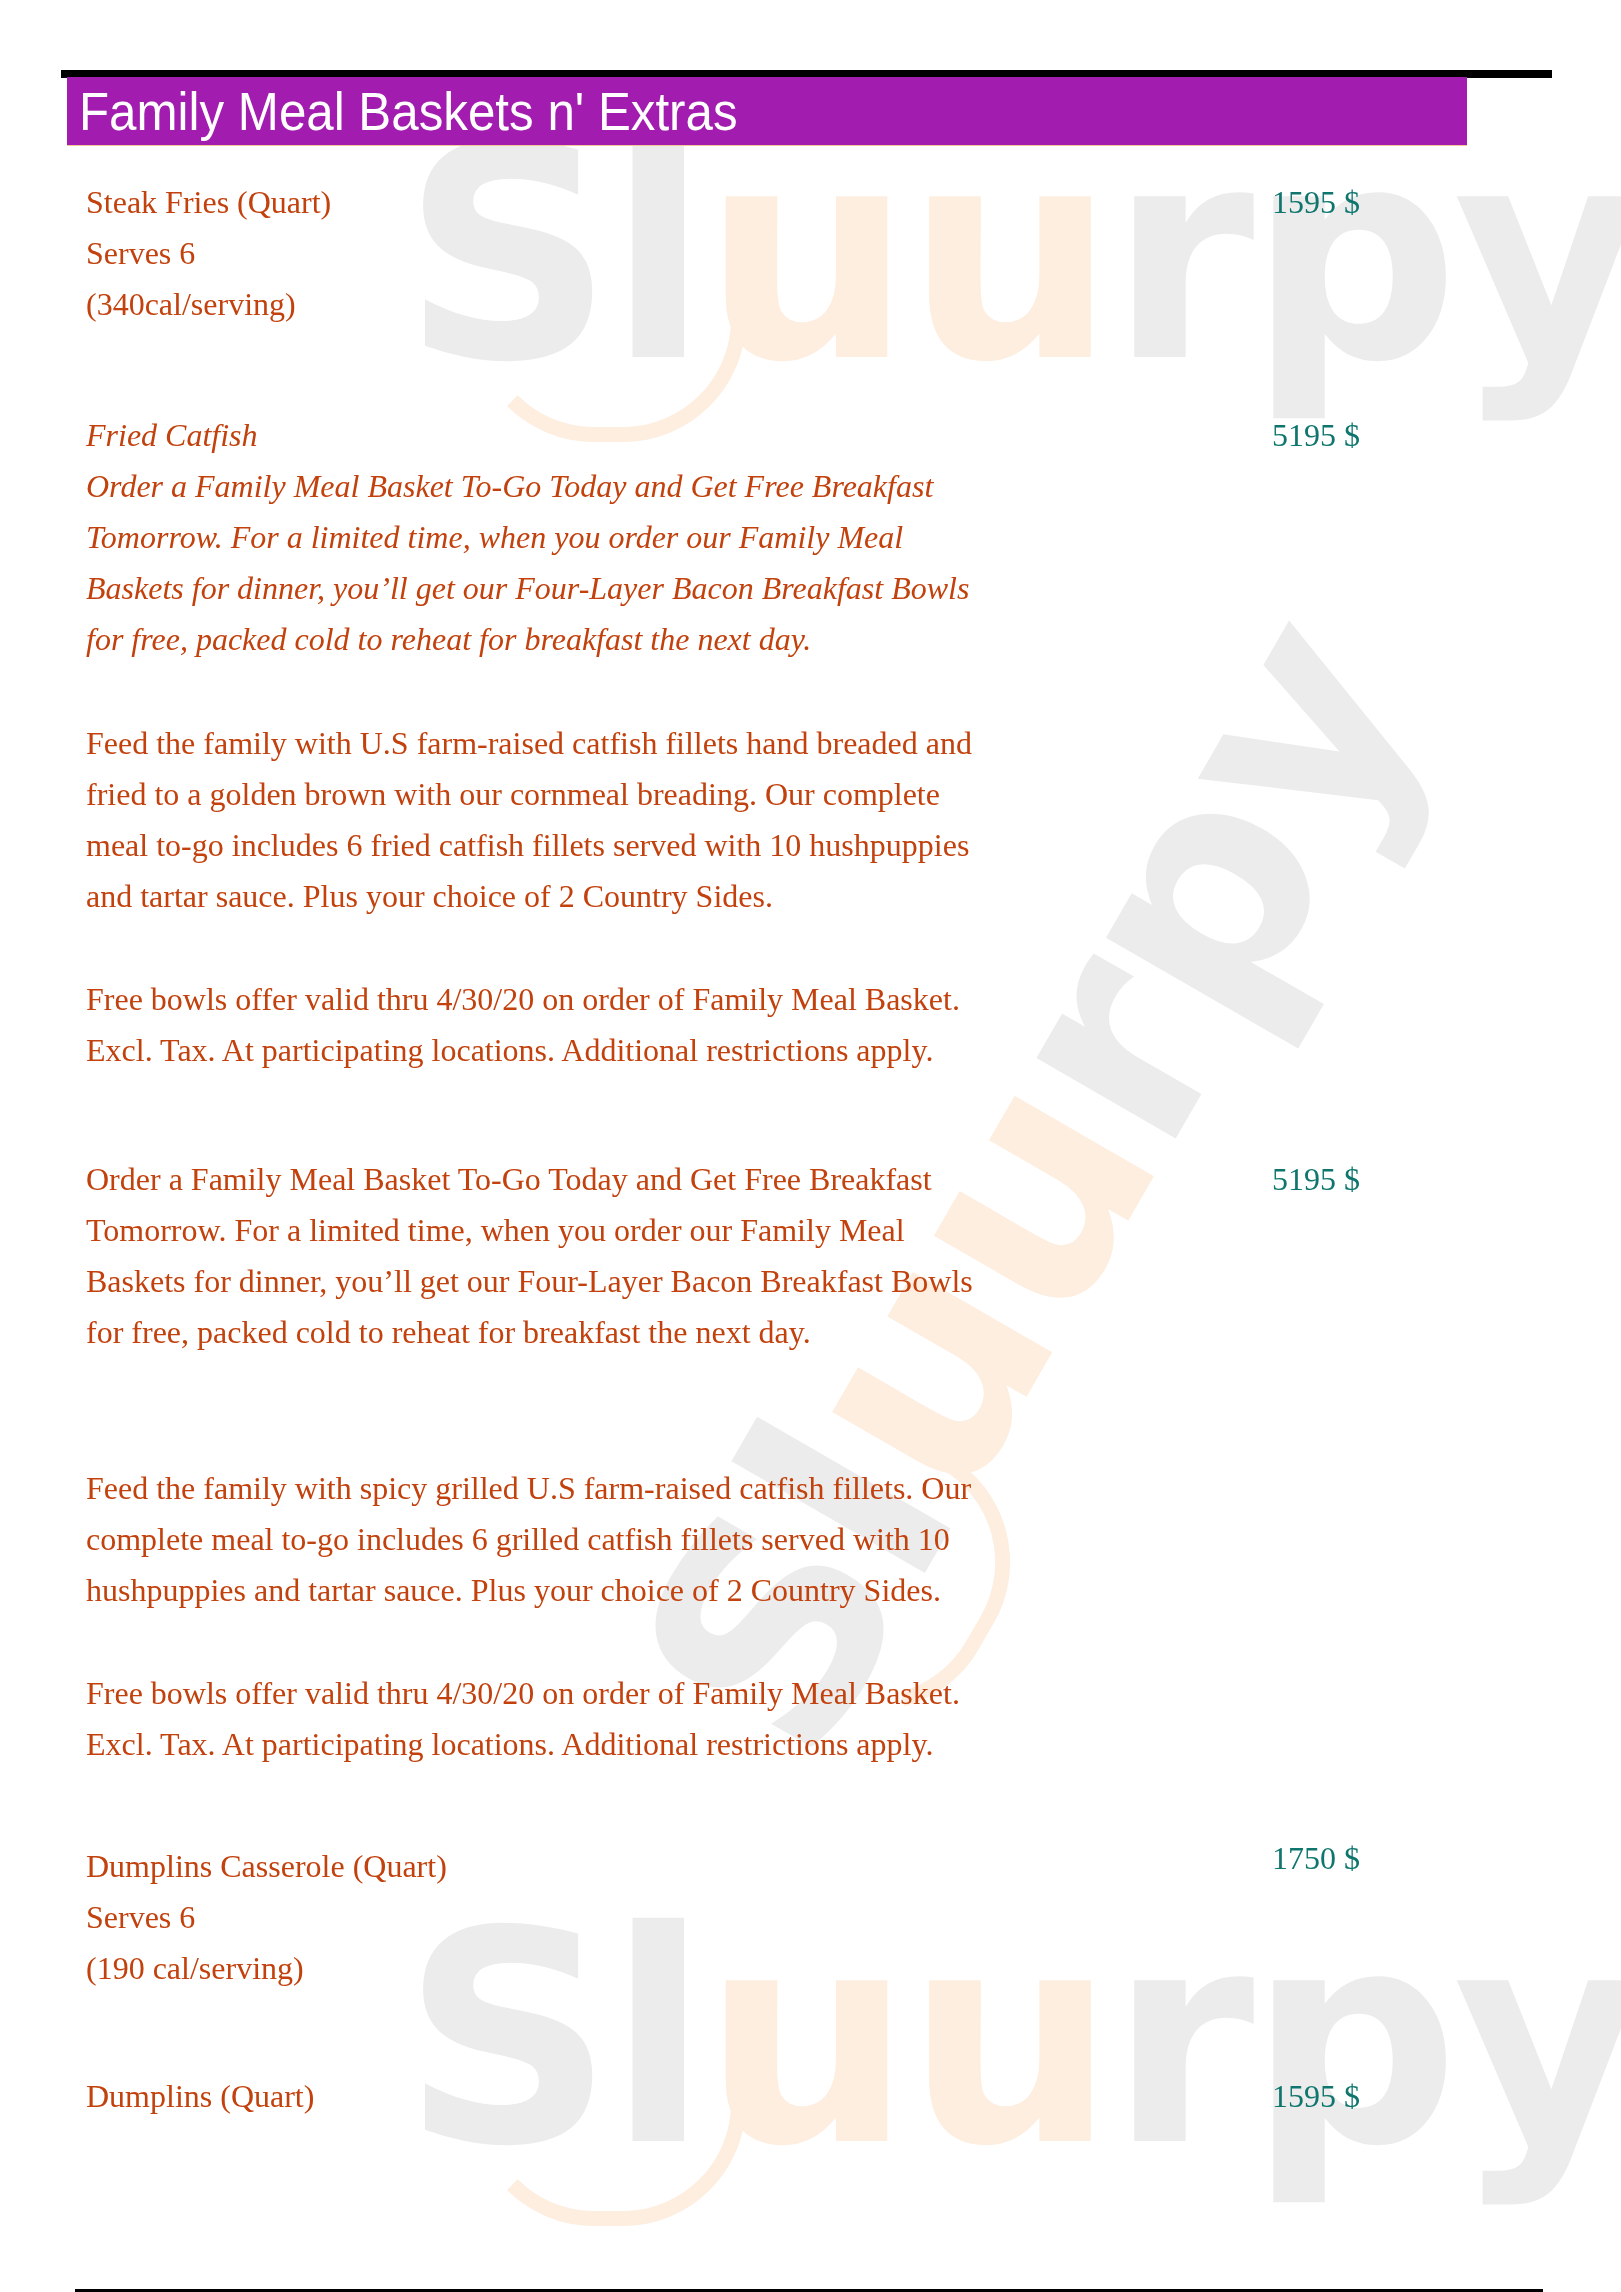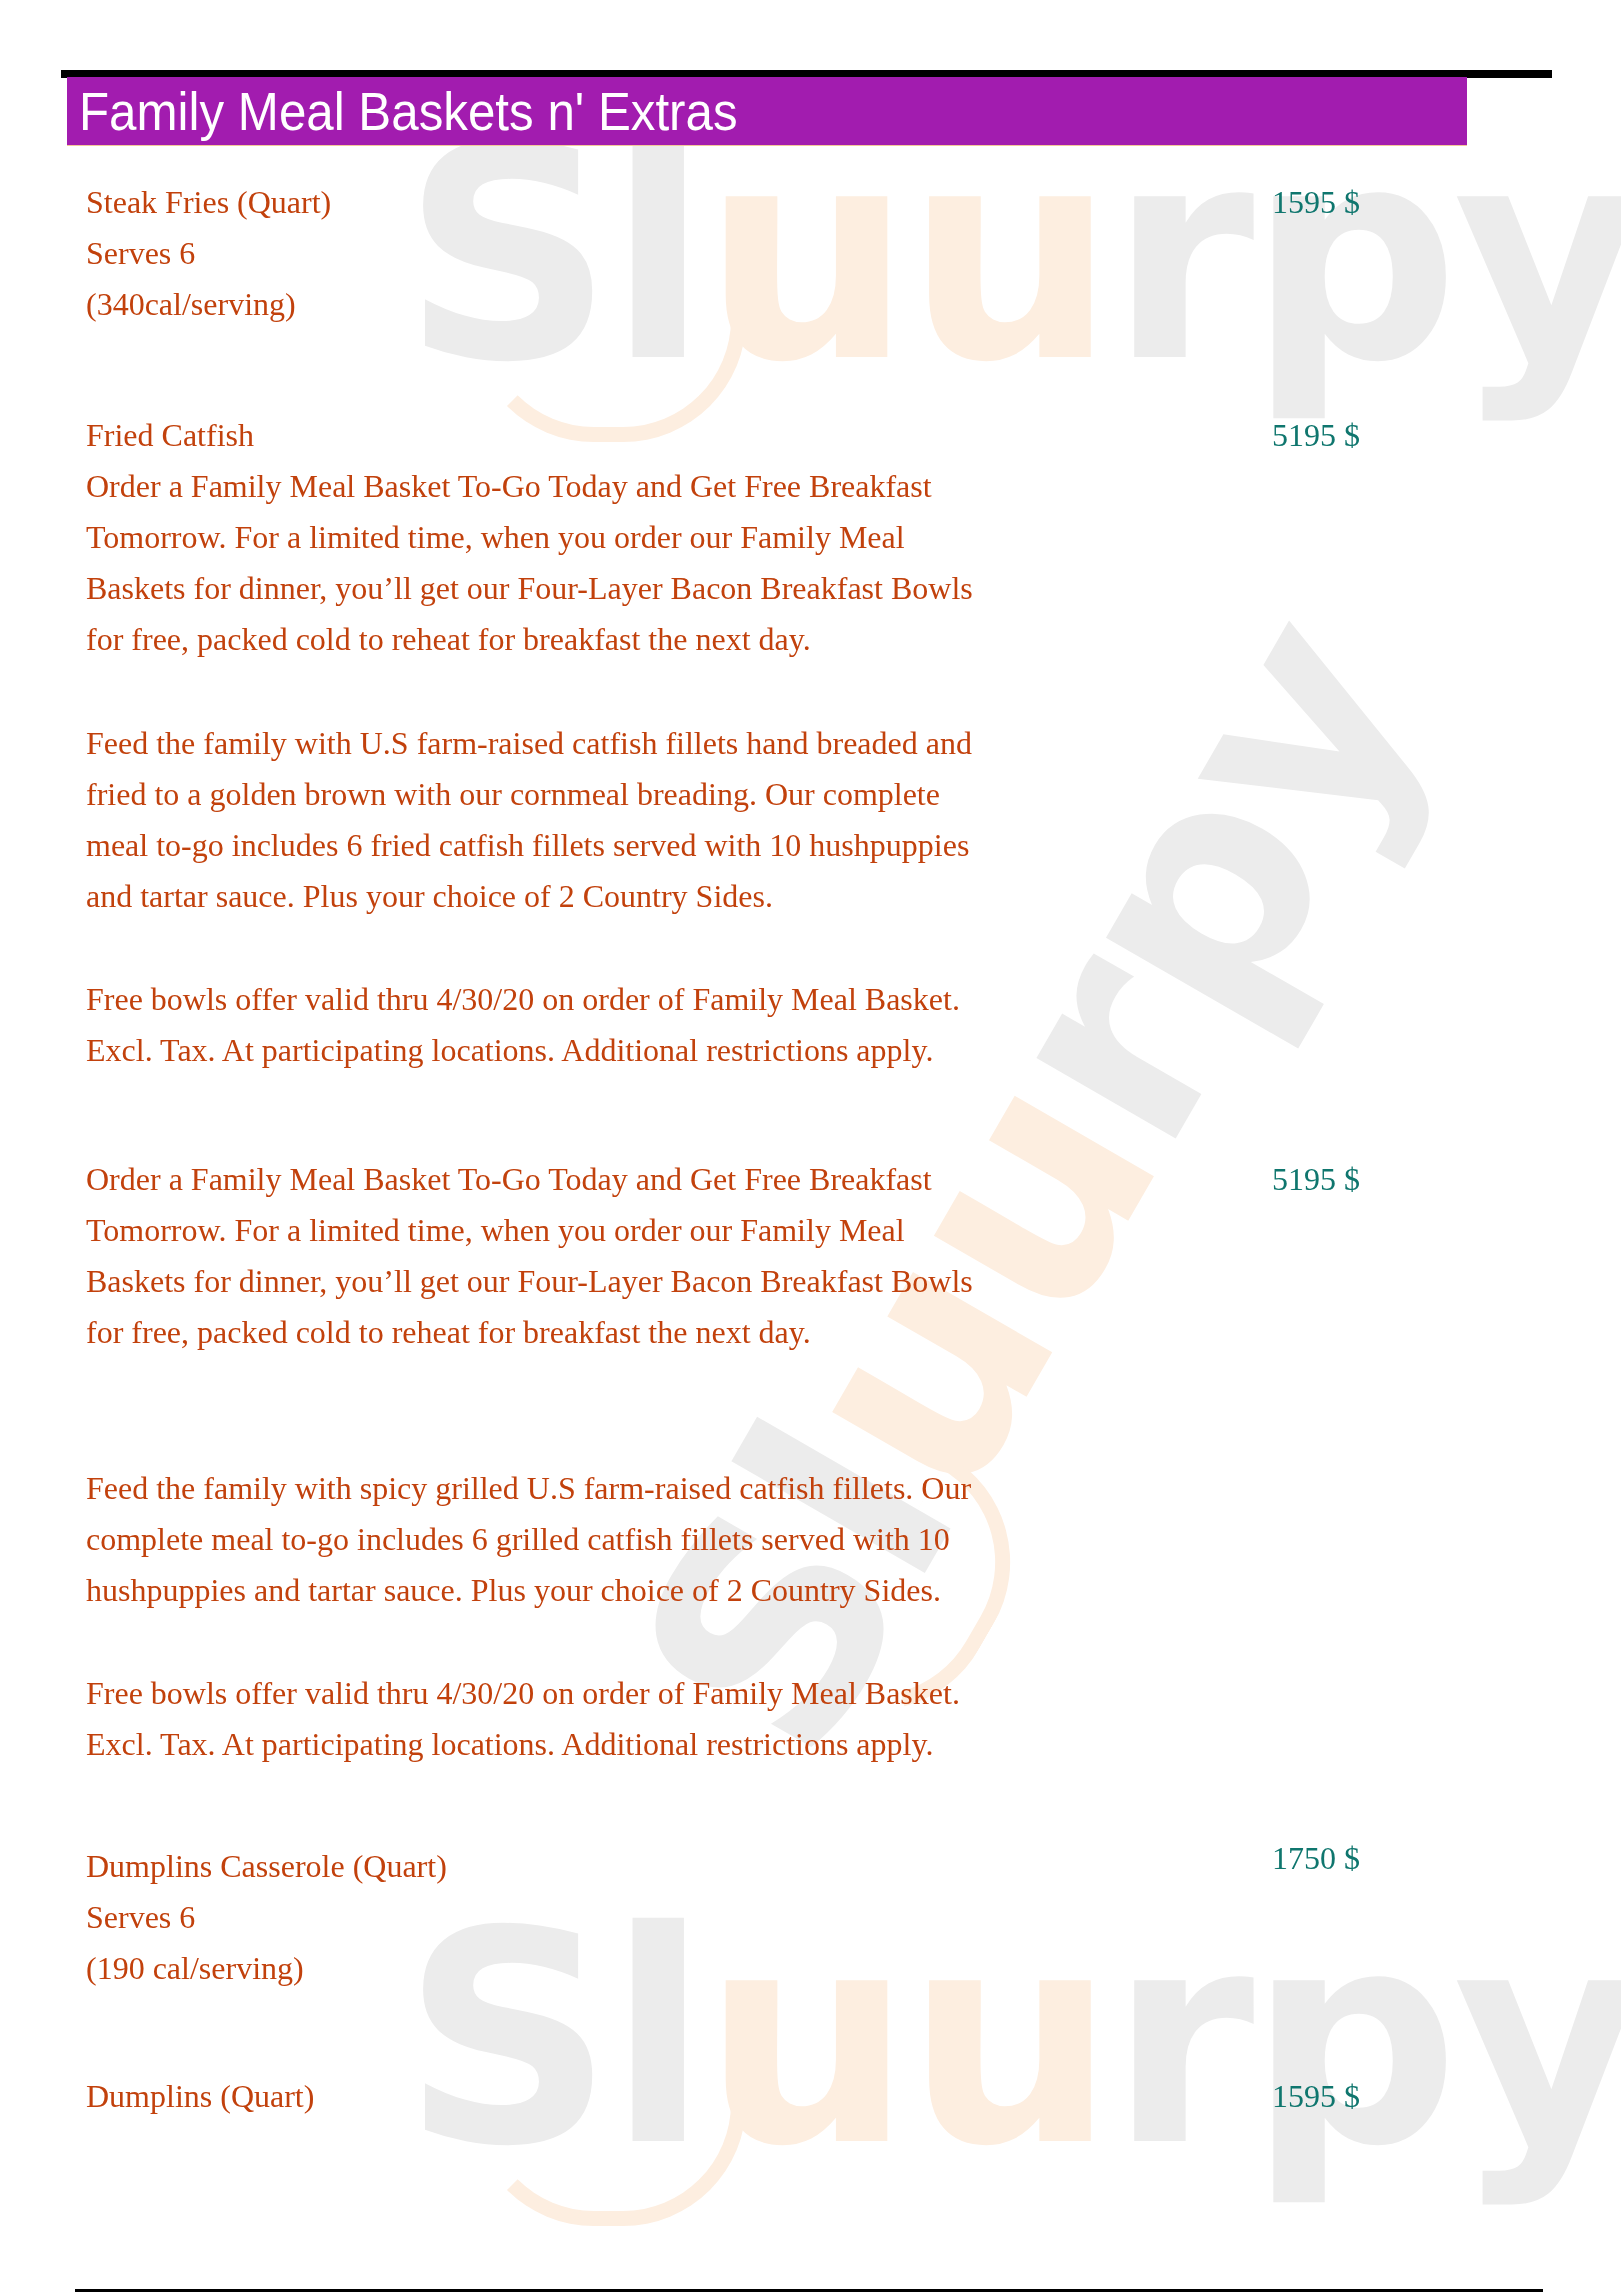--- a/index.html
+++ b/index.html
@@ -60,7 +60,7 @@
 </div>
 <div class="price" style="top:177px;">1595 $</div>
 
-<div class="menu-text" style="left:86px; top:410px;">
+<div class="menu-text" style="left:86px; top:410px;font-style:italic;">
   <span class="item-name">Fried Catfish</span>
   <span class="item-line">Order a Family Meal Basket To-Go Today and Get Free Breakfast</span>
   <span class="item-line">Tomorrow.  For a limited time, when you order our Family Meal</span>

